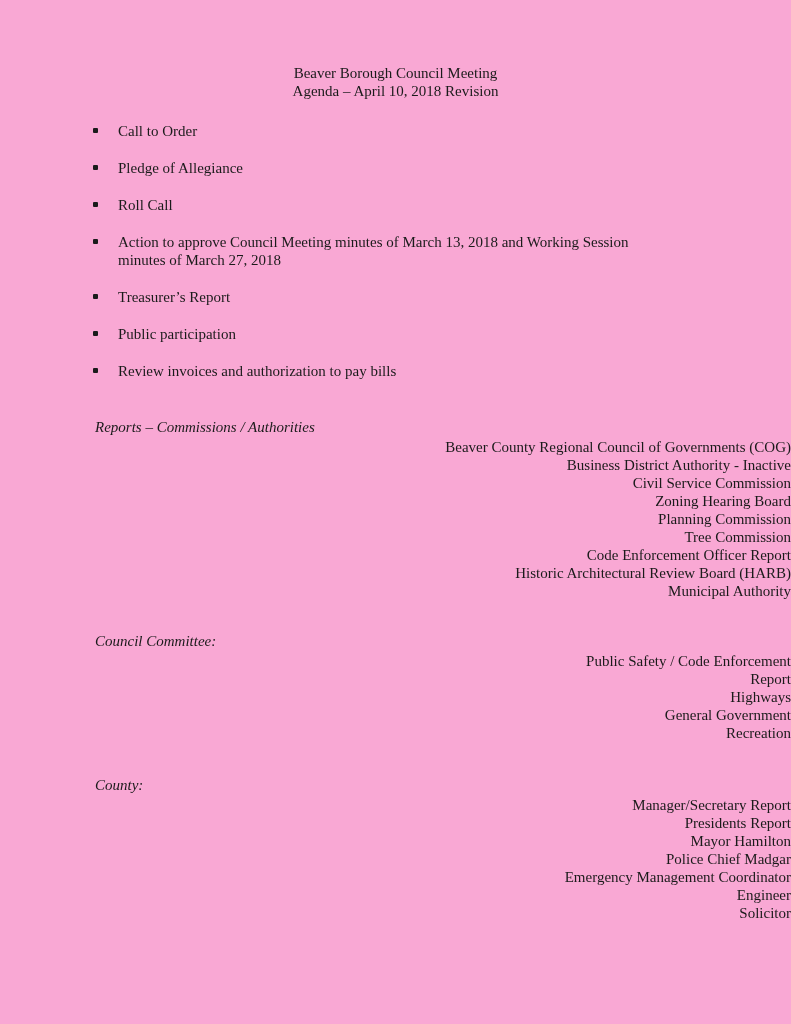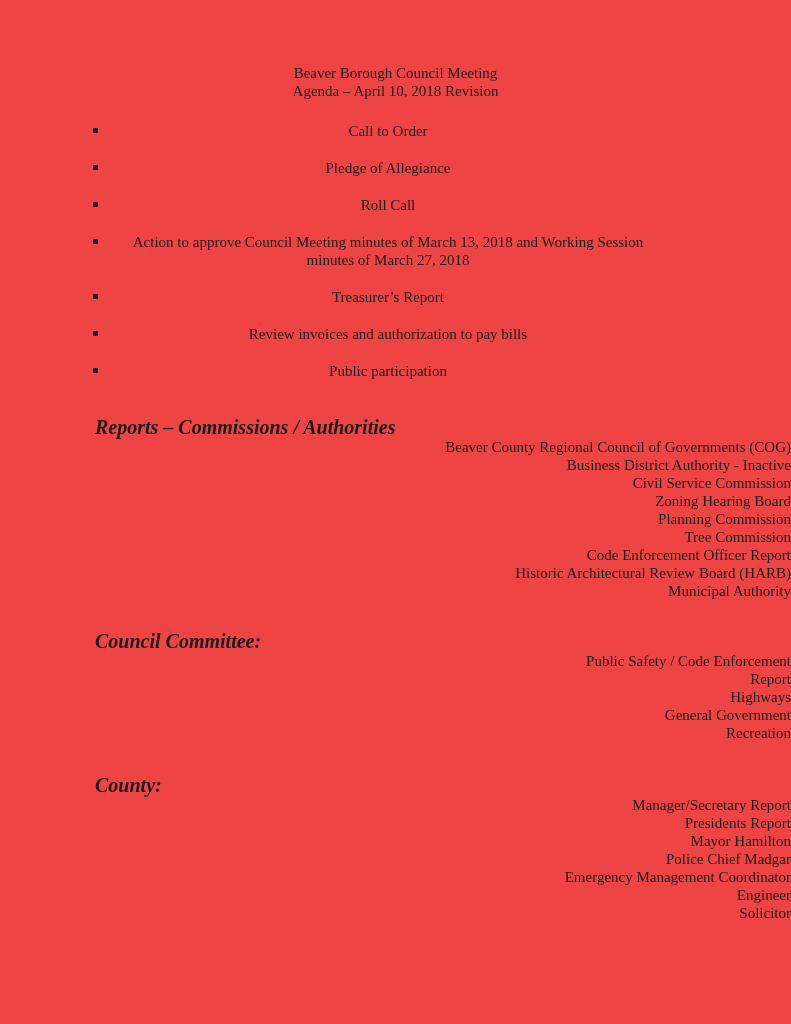--- a/index.html
+++ b/index.html
@@ -12,7 +12,7 @@
     width: 791px;
     height: 1024px;
     margin: 0 auto;
-    background: #ef4444;
+    background: #f9a8d4;
     color: #1b1b1b;
     font-family: "Liberation Serif", "DejaVu Serif", serif;
     font-size: 15px;

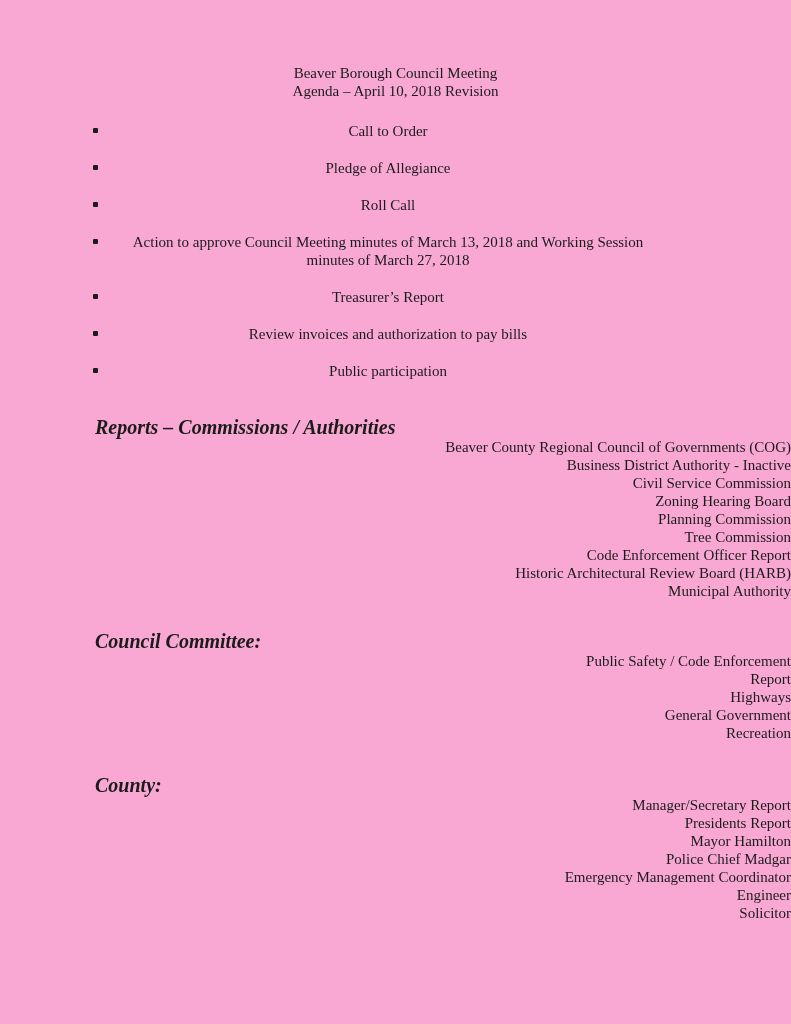--- a/index.html
+++ b/index.html
@@ -27,7 +27,6 @@
     list-style: none;
     margin: 22px 0 0 93px;
     padding: 0;
-    text-align: center;
   }
   .agenda-item {
     position: relative;

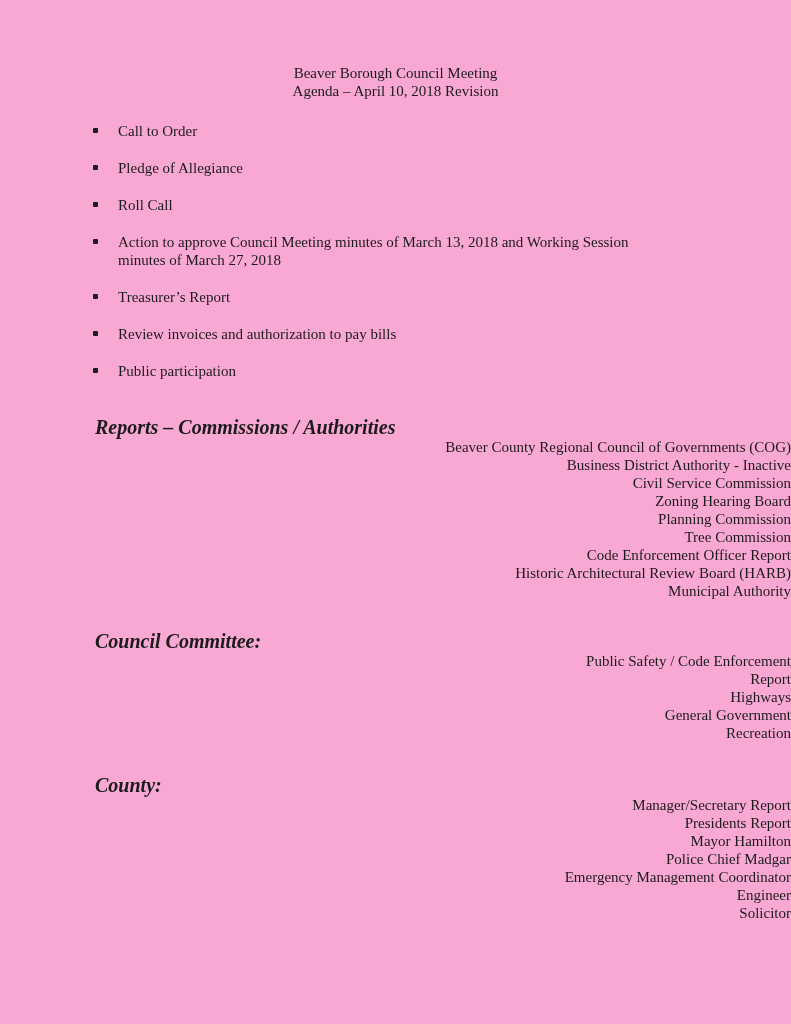--- a/index.html
+++ b/index.html
@@ -82,8 +82,8 @@
     <li class="agenda-item"><span class="bullet"></span><span>Roll Call</span></li>
     <li class="agenda-item"><span class="bullet"></span><span>Action to approve Council Meeting minutes of March 13, 2018 and Working Session minutes of March 27, 2018</span></li>
     <li class="agenda-item"><span class="bullet"></span><span>Treasurer’s Report</span></li>
+    <li class="agenda-item"><span class="bullet"></span><span>Public participation</span></li>
     <li class="agenda-item"><span class="bullet"></span><span>Review invoices and authorization to pay bills</span></li>
-    <li class="agenda-item"><span class="bullet"></span><span>Public participation</span></li>
   </ul>
 
   <section class="doc-section sec-commissions">

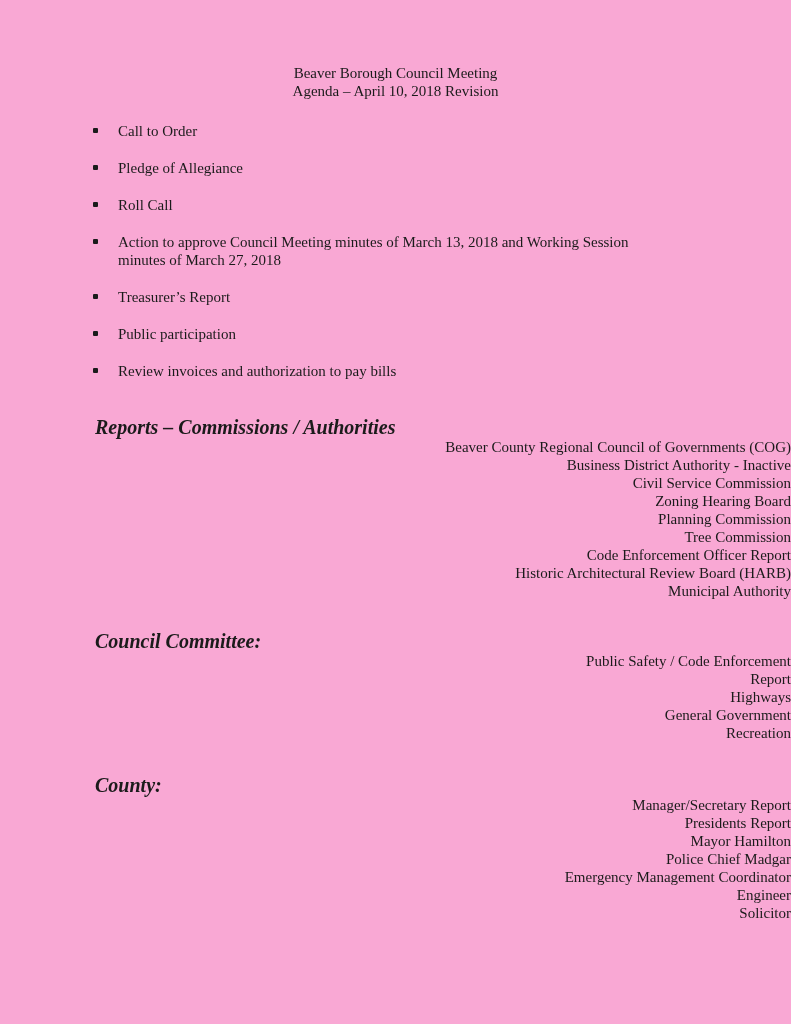--- a/index.html
+++ b/index.html
@@ -52,9 +52,9 @@
   .sec-reports     { margin-top: 34px; }
   .sec-heading {
     margin: 0;
-    font-size: 20px;
+    font-size: 15px;
     line-height: 18px;
-    font-weight: bold;
+    font-weight: normal;
     font-style: italic;
   }
   .sec-items {

